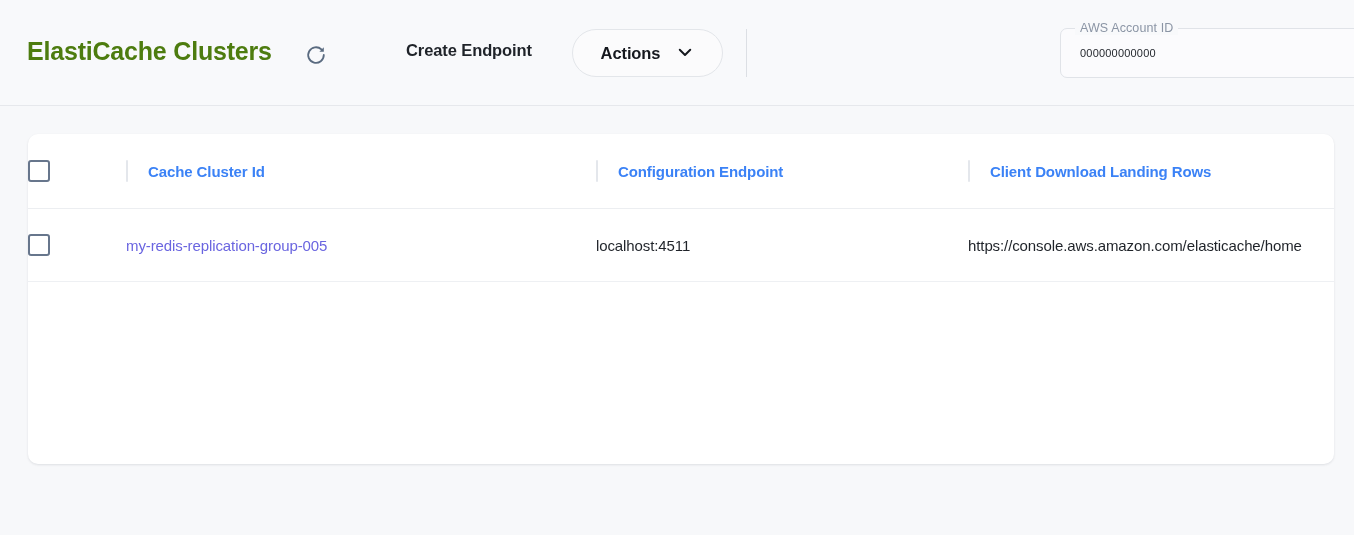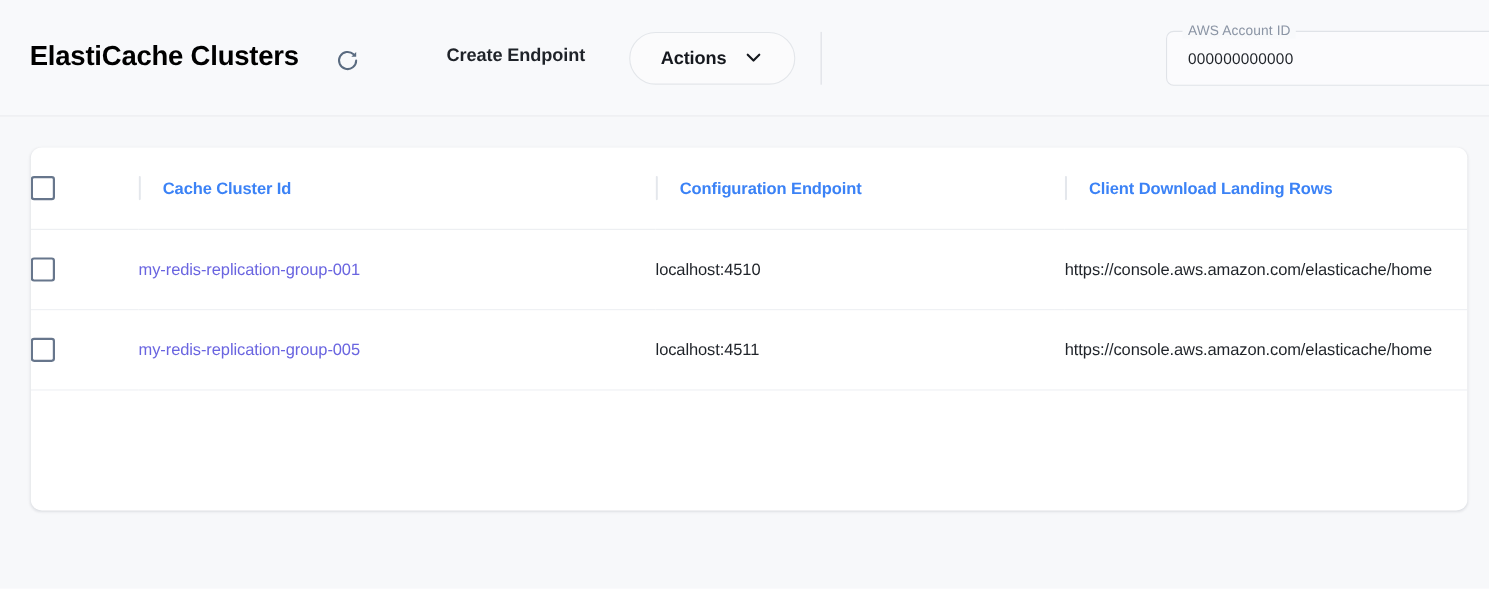--- a/index.html
+++ b/index.html
@@ -34,7 +34,7 @@
     font-size: 25px;
     font-weight: 700;
     letter-spacing: -0.2px;
-    color: #000000;
+    color: #4d7c0f;
     white-space: nowrap;
   }
 

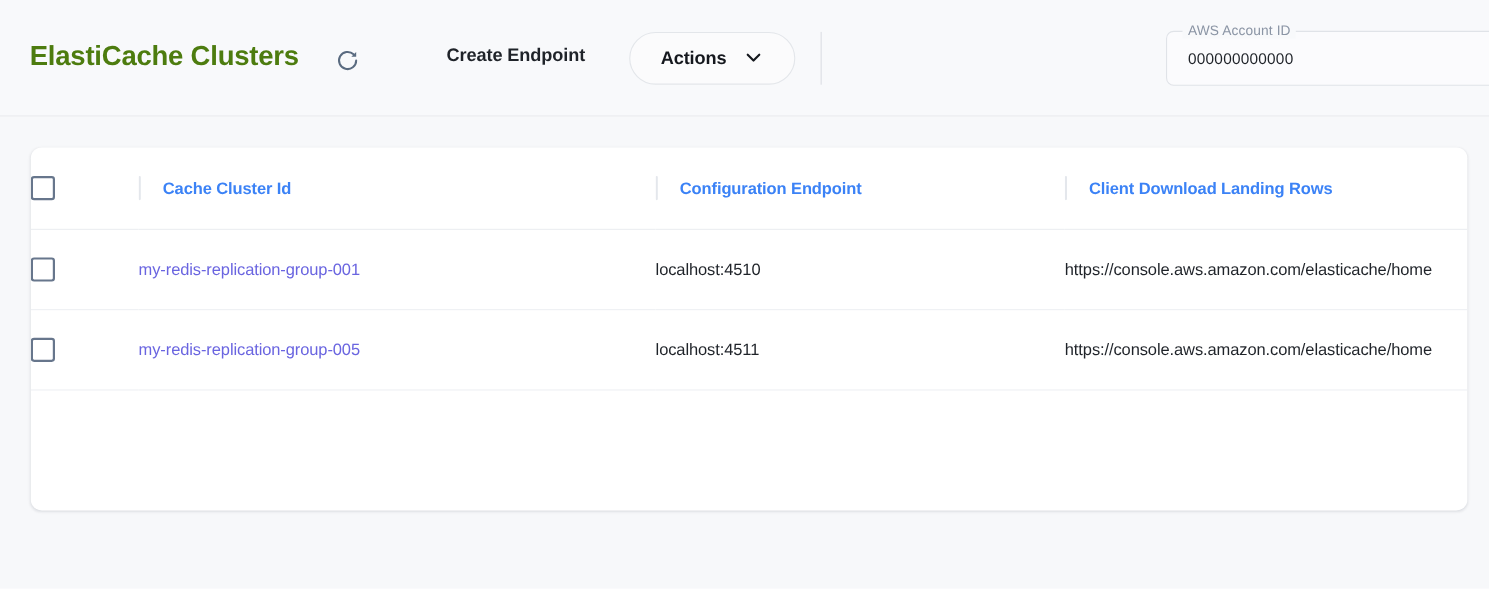--- a/index.html
+++ b/index.html
@@ -163,7 +163,7 @@
     background: transparent;
     padding: 0 18px;
     font-family: inherit;
-    font-size: 14px;
+    font-size: 11px;
     color: #1f2329;
     letter-spacing: 0.2px;
   }

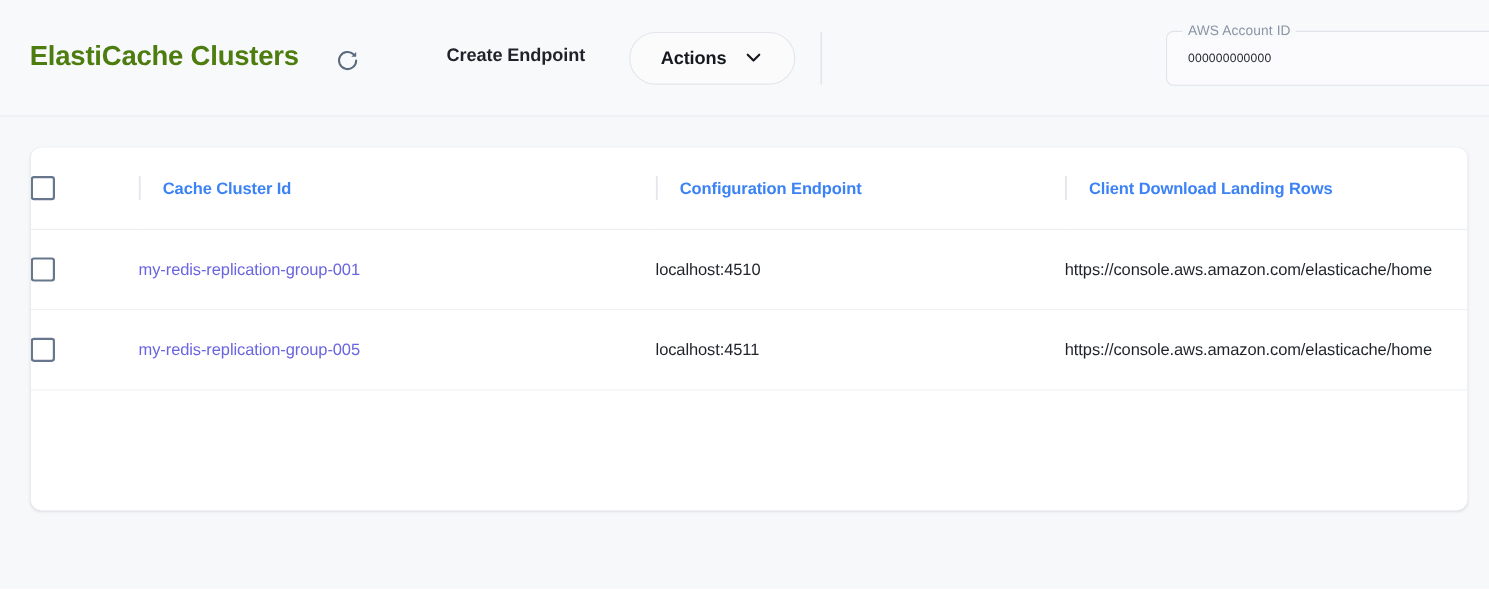--- a/index.html
+++ b/index.html
@@ -412,20 +412,6 @@
       </thead>
 
       <tbody>
-        <tr>
-          <td class="check-cell">
-            <span class="cbox"></span>
-          </td>
-          <td>
-            <a class="cell-link">my-redis-replication-group-001</a>
-          </td>
-          <td>
-            <span class="cell-text">localhost:4510</span>
-          </td>
-          <td class="url-cell">
-            <span class="cell-text">https://console.aws.amazon.com/elasticache/home</span>
-          </td>
-        </tr>
 
         <tr>
           <td class="check-cell">

